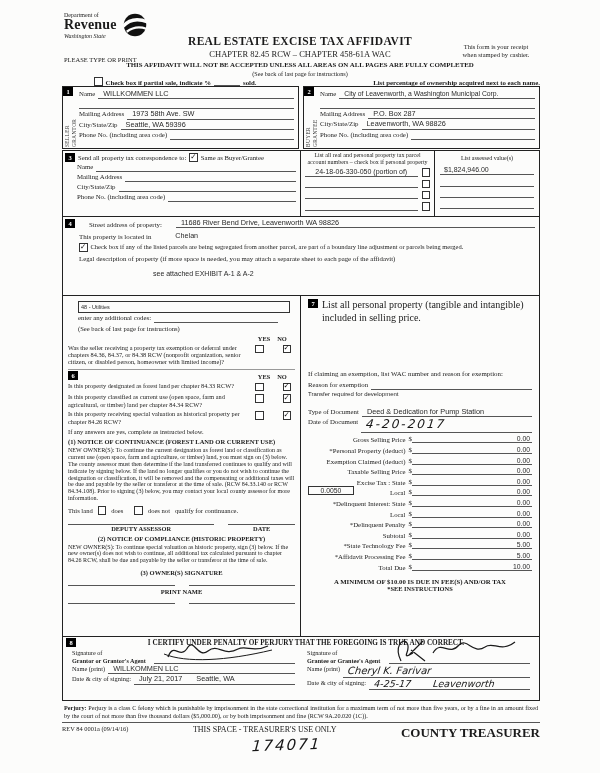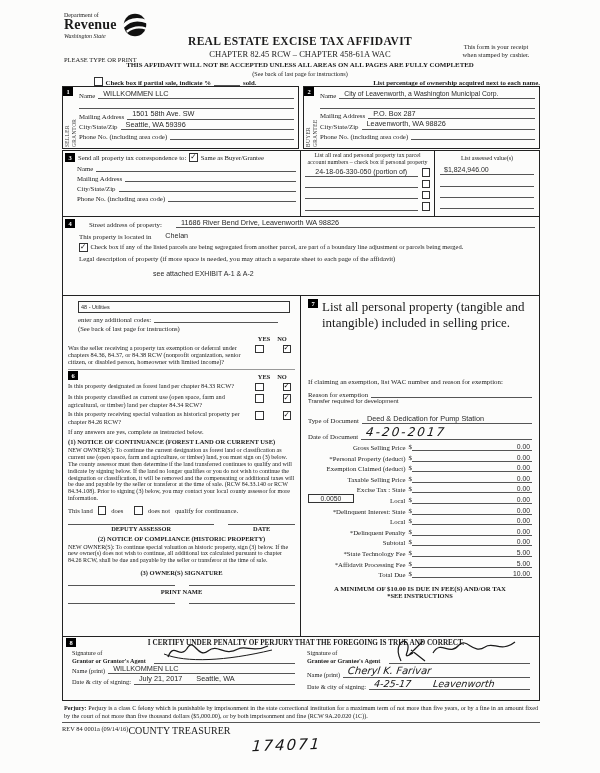--- a/index.html
+++ b/index.html
@@ -18,7 +18,7 @@
       background:#fff;flex:none;vertical-align:-1px;}
   .cb.on::after{content:"✓";position:absolute;top:-2.5px;left:0px;font-size:7.5px;color:#111;font-family:"DejaVu Sans",sans-serif;}
   
-  .frow{display:flex;align-items:flex-end;margin-top:1px;}
+  .frow{display:flex;margin-top:1px;}
   .flbl{font-size:6.8px;flex:none;padding-right:3px;}
   .fill{flex:1;border-bottom:0.9px solid #555;font-size:7.3px;padding:0 0 0 5px;min-height:8px;line-height:1.15;}
   .boxed{border:0.9px solid #333;}

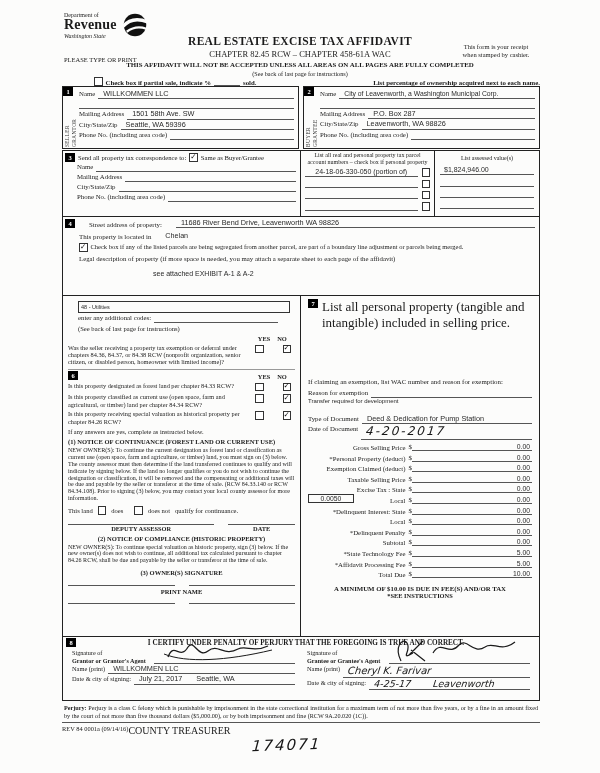--- a/index.html
+++ b/index.html
@@ -128,7 +128,7 @@
         </div>
       <div class="frow">
           <span class="flbl">Mailing Address</span>
-        <span class="fill sans">1501 58th Ave. SW</span>
+        <span class="fill sans">1973 58th Ave. SW</span>
         </div>
       <div class="frow">
           <span class="flbl">City/State/Zip</span>

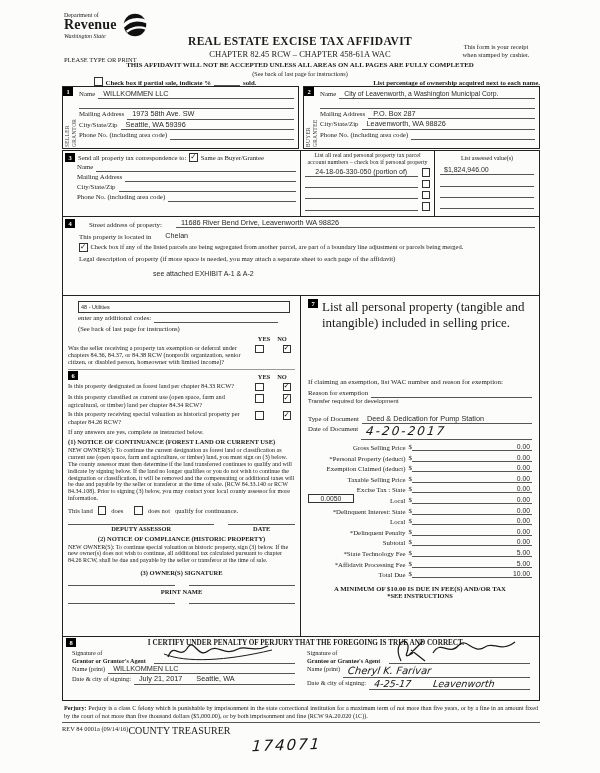--- a/index.html
+++ b/index.html
@@ -237,7 +237,7 @@
         <span style="font-size:6.9px;">Street address of property:</span>
         <span class="fill sans" style="flex:1;">11686 River Bend Drive, Leavenworth WA 98826</span>
       </div>
-      <div style="margin:3px 0 0 14px;display:flex;gap:14px;align-items:flex-end;">
+      <div style="margin:3px 0 0 14px;display:flex;gap:24px;align-items:flex-end;">
         <span style="font-size:6.9px;">This property is located in</span>
         <span class="sans" style="font-size:7.2px;">Chelan</span>
       </div>

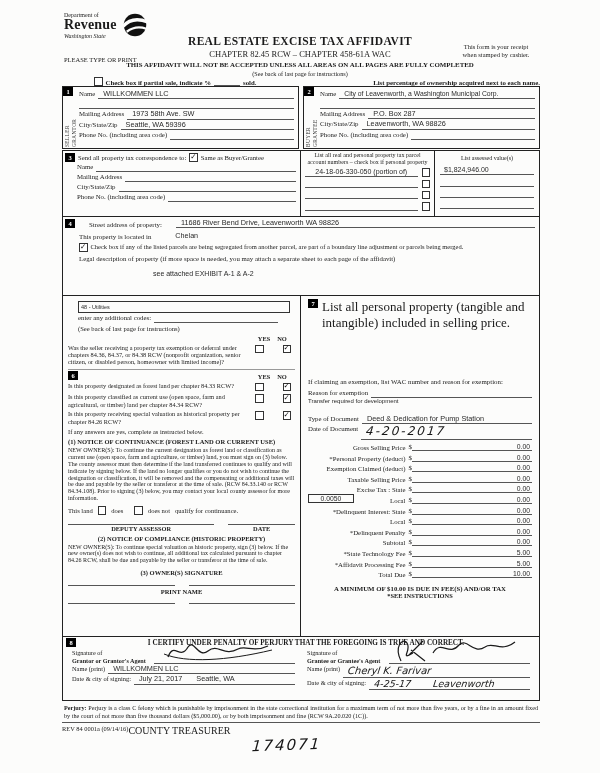--- a/index.html
+++ b/index.html
@@ -340,7 +340,7 @@
       <div id="colR">
         <div style="display:flex;gap:4px;align-items:flex-start;">
           <span class="nb">7</span>
-          <span style="font-size:13px;line-height:1.25;width:205px;">List all  personal property (tangible and intangible) included in selling price.</span>
+          <span style="font-size:10px;line-height:1.25;width:205px;">List all  personal property (tangible and intangible) included in selling price.</span>
         </div>
 
         <div style="height:46px;"></div>

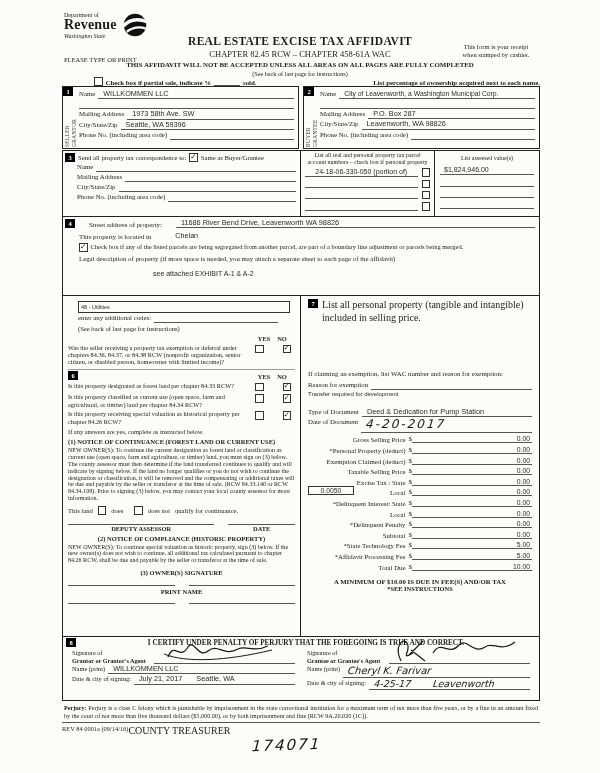--- a/index.html
+++ b/index.html
@@ -500,6 +500,7 @@
 
   <div class="abs" style="left:62px;top:722px;width:478px;display:flex;align-items:flex-start;border-top:0.9px solid #555;padding-top:2px;">
     <span style="font-size:6.4px;">REV 84 0001a (09/14/16)</span>
+    <span style="flex:1;text-align:center;font-size:8px;">THIS SPACE - TREASURER'S USE ONLY</span>
     <span style="font-size:10px;">COUNTY TREASURER</span>
   </div>
 

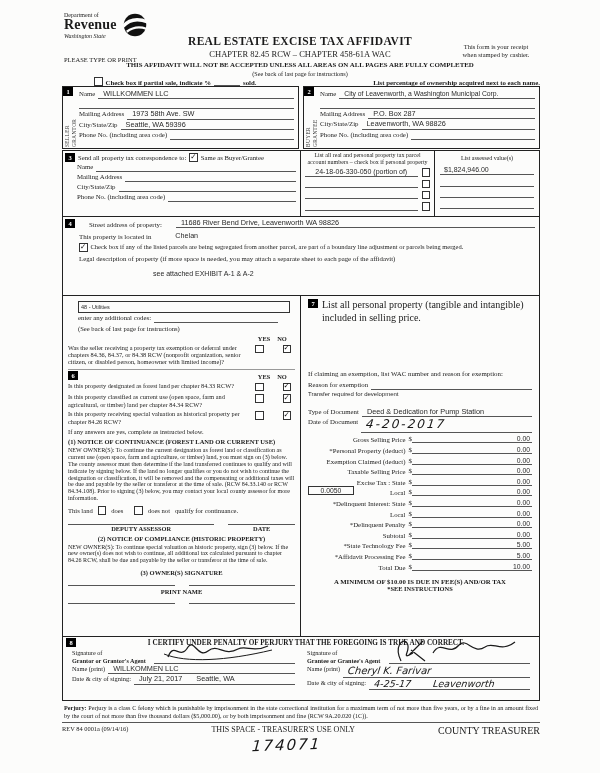--- a/index.html
+++ b/index.html
@@ -501,7 +501,7 @@
   <div class="abs" style="left:62px;top:722px;width:478px;display:flex;align-items:flex-start;border-top:0.9px solid #555;padding-top:2px;">
     <span style="font-size:6.4px;">REV 84 0001a (09/14/16)</span>
     <span style="flex:1;text-align:center;font-size:8px;">THIS SPACE - TREASURER'S USE ONLY</span>
-    <span style="font-size:10px;">COUNTY TREASURER</span>
+    <span style="font-size:13px;font-weight:bold;">COUNTY TREASURER</span>
   </div>
 
   <div class="abs hw" style="left:252px;top:736px;font-size:15px;letter-spacing:2px;transform:skewX(-6deg) rotate(-2deg);">174071</div>

